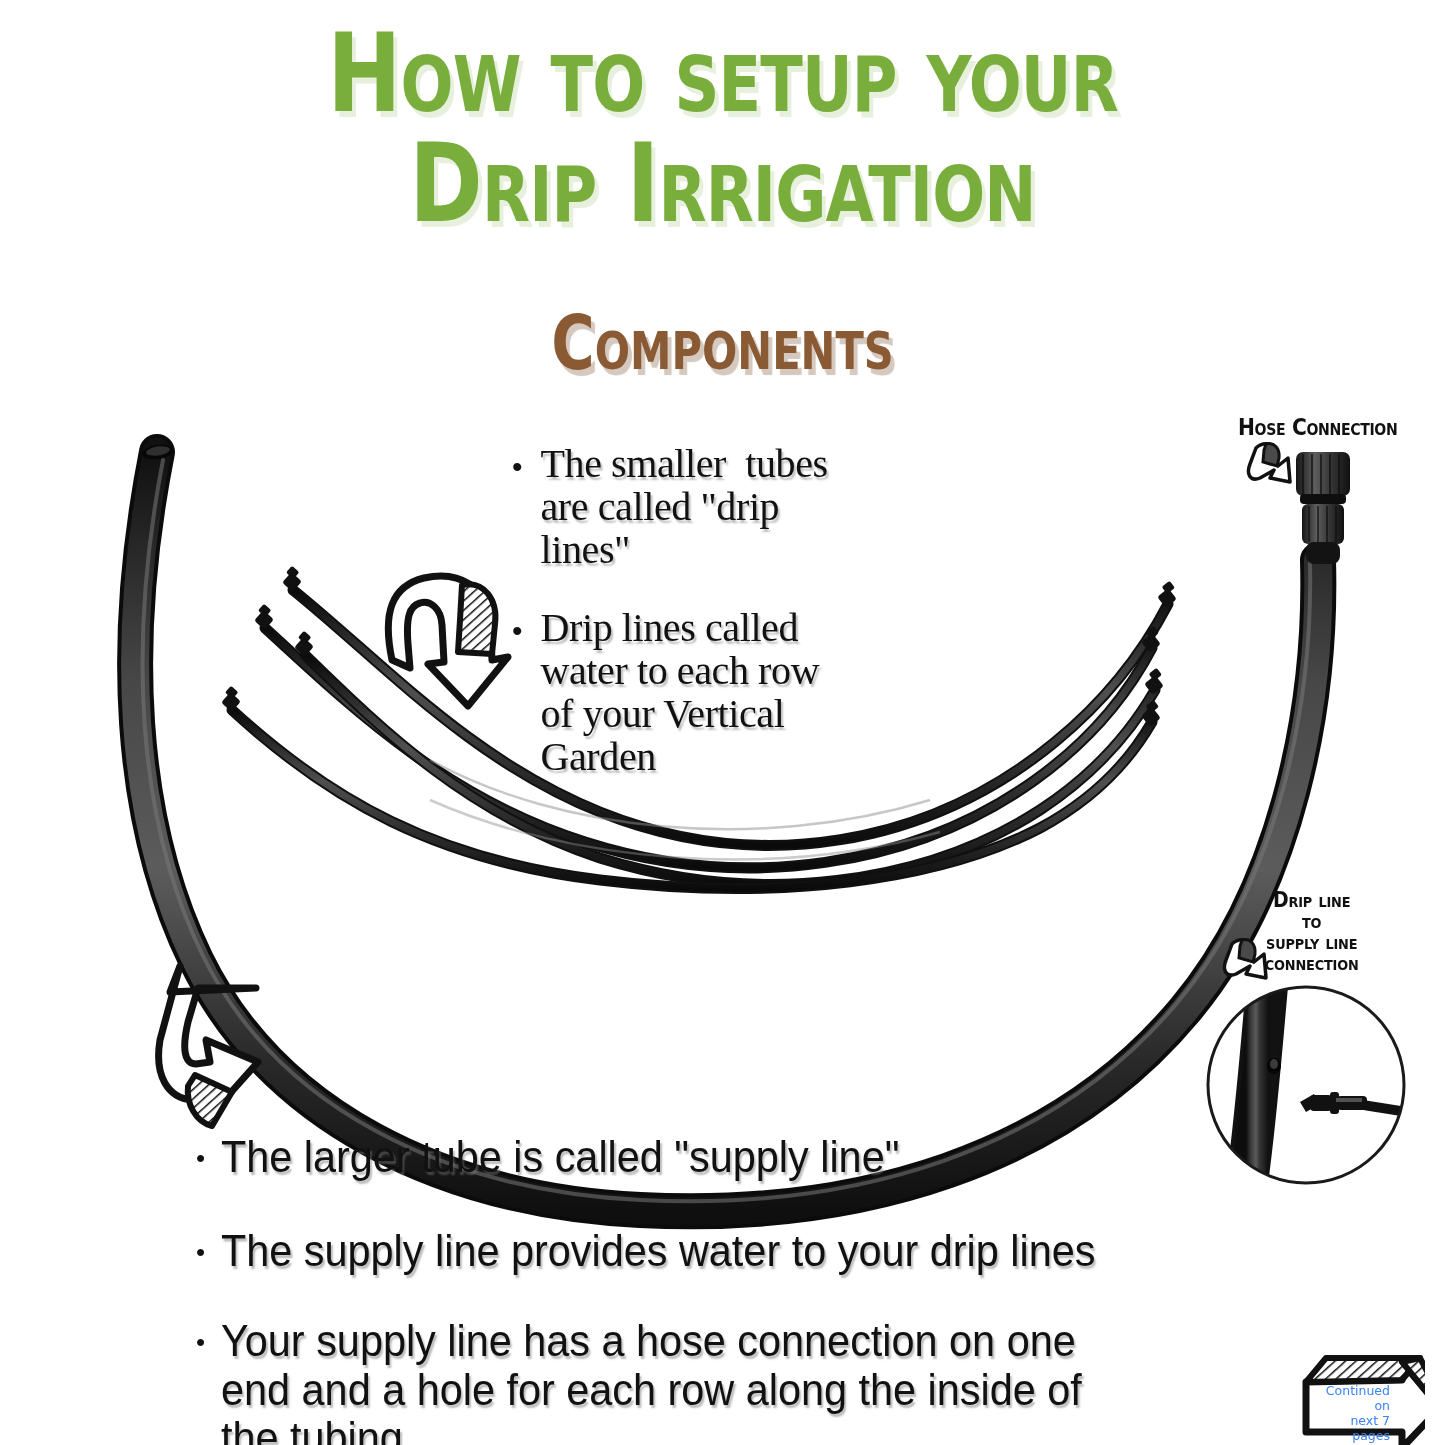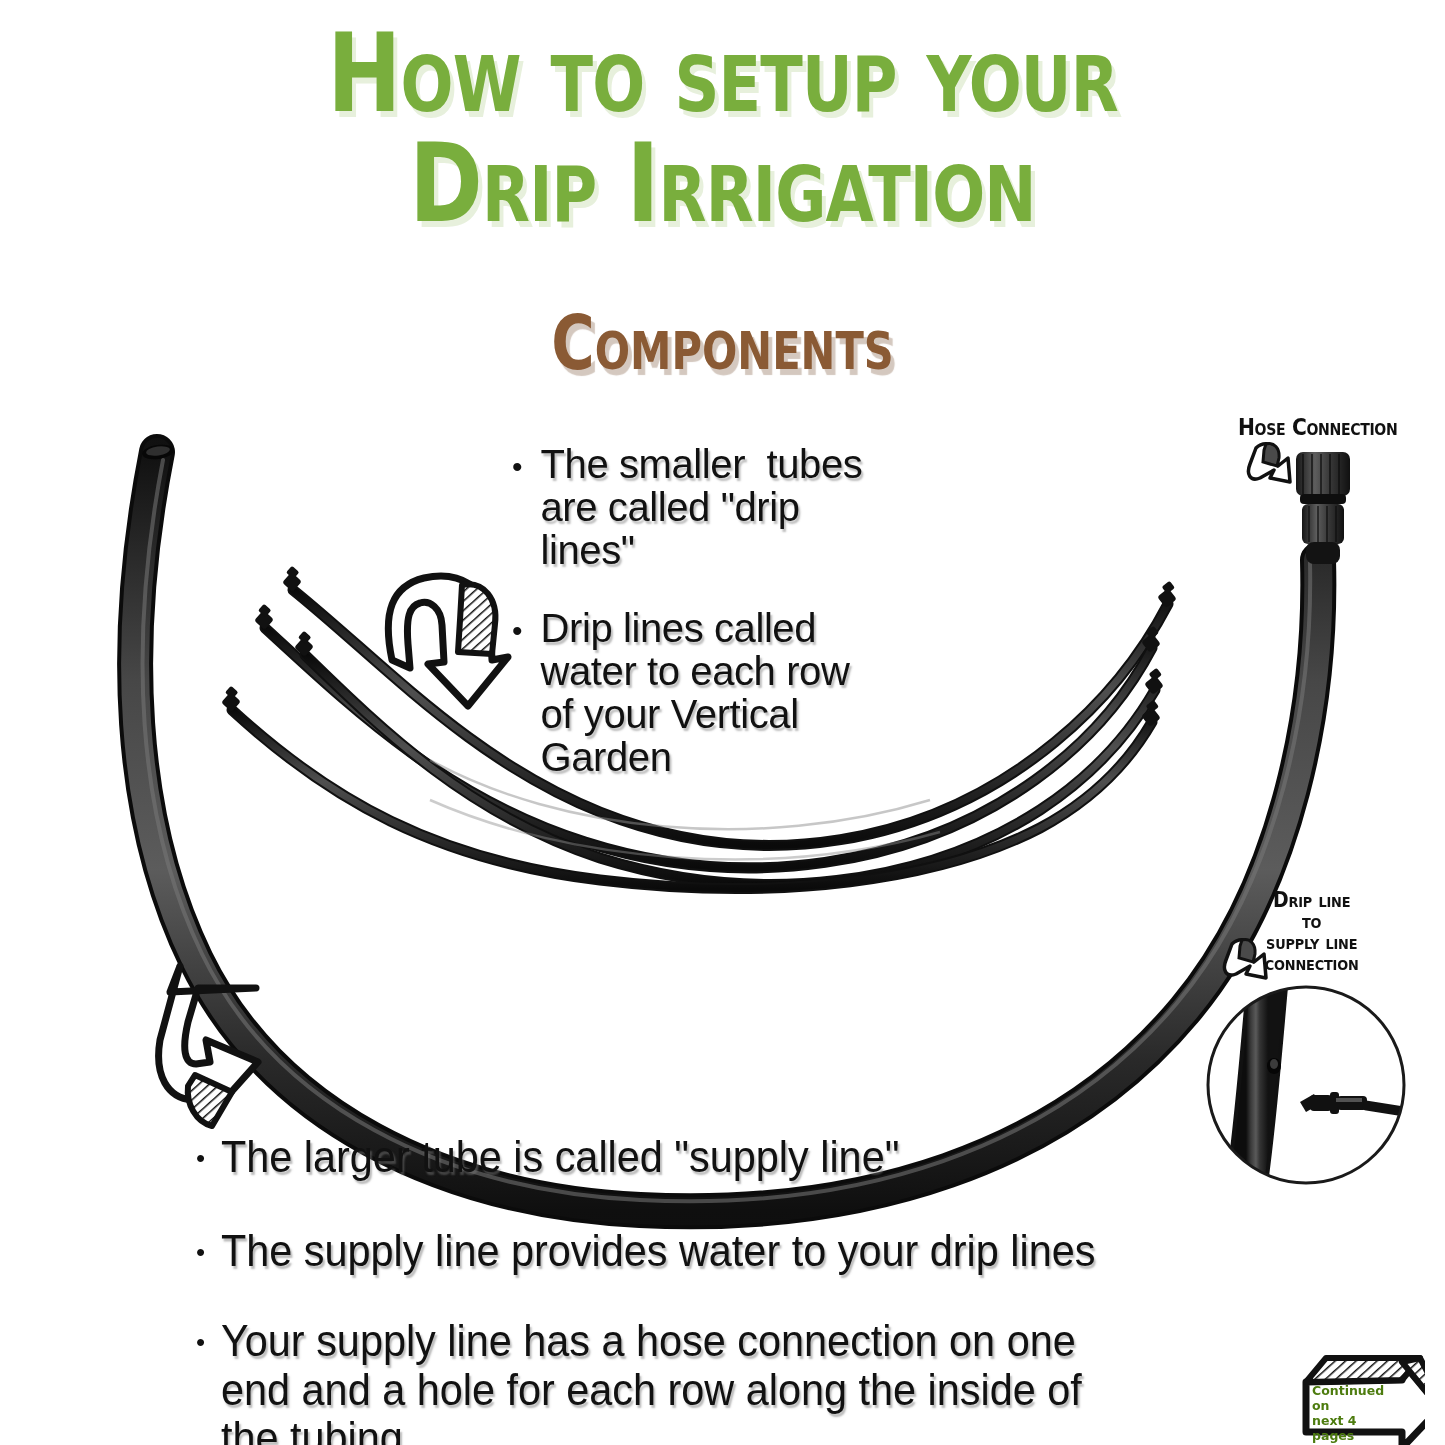--- a/index.html
+++ b/index.html
@@ -79,7 +79,7 @@
     flex: 0 0 auto;
   }
   .bullets-top .btext {
-    font-family: Liberation Sans, sans-serif;
+    font-family: Liberation Serif, serif;
     font-size: 40px;
     line-height: 1.07;
     color: #111111;

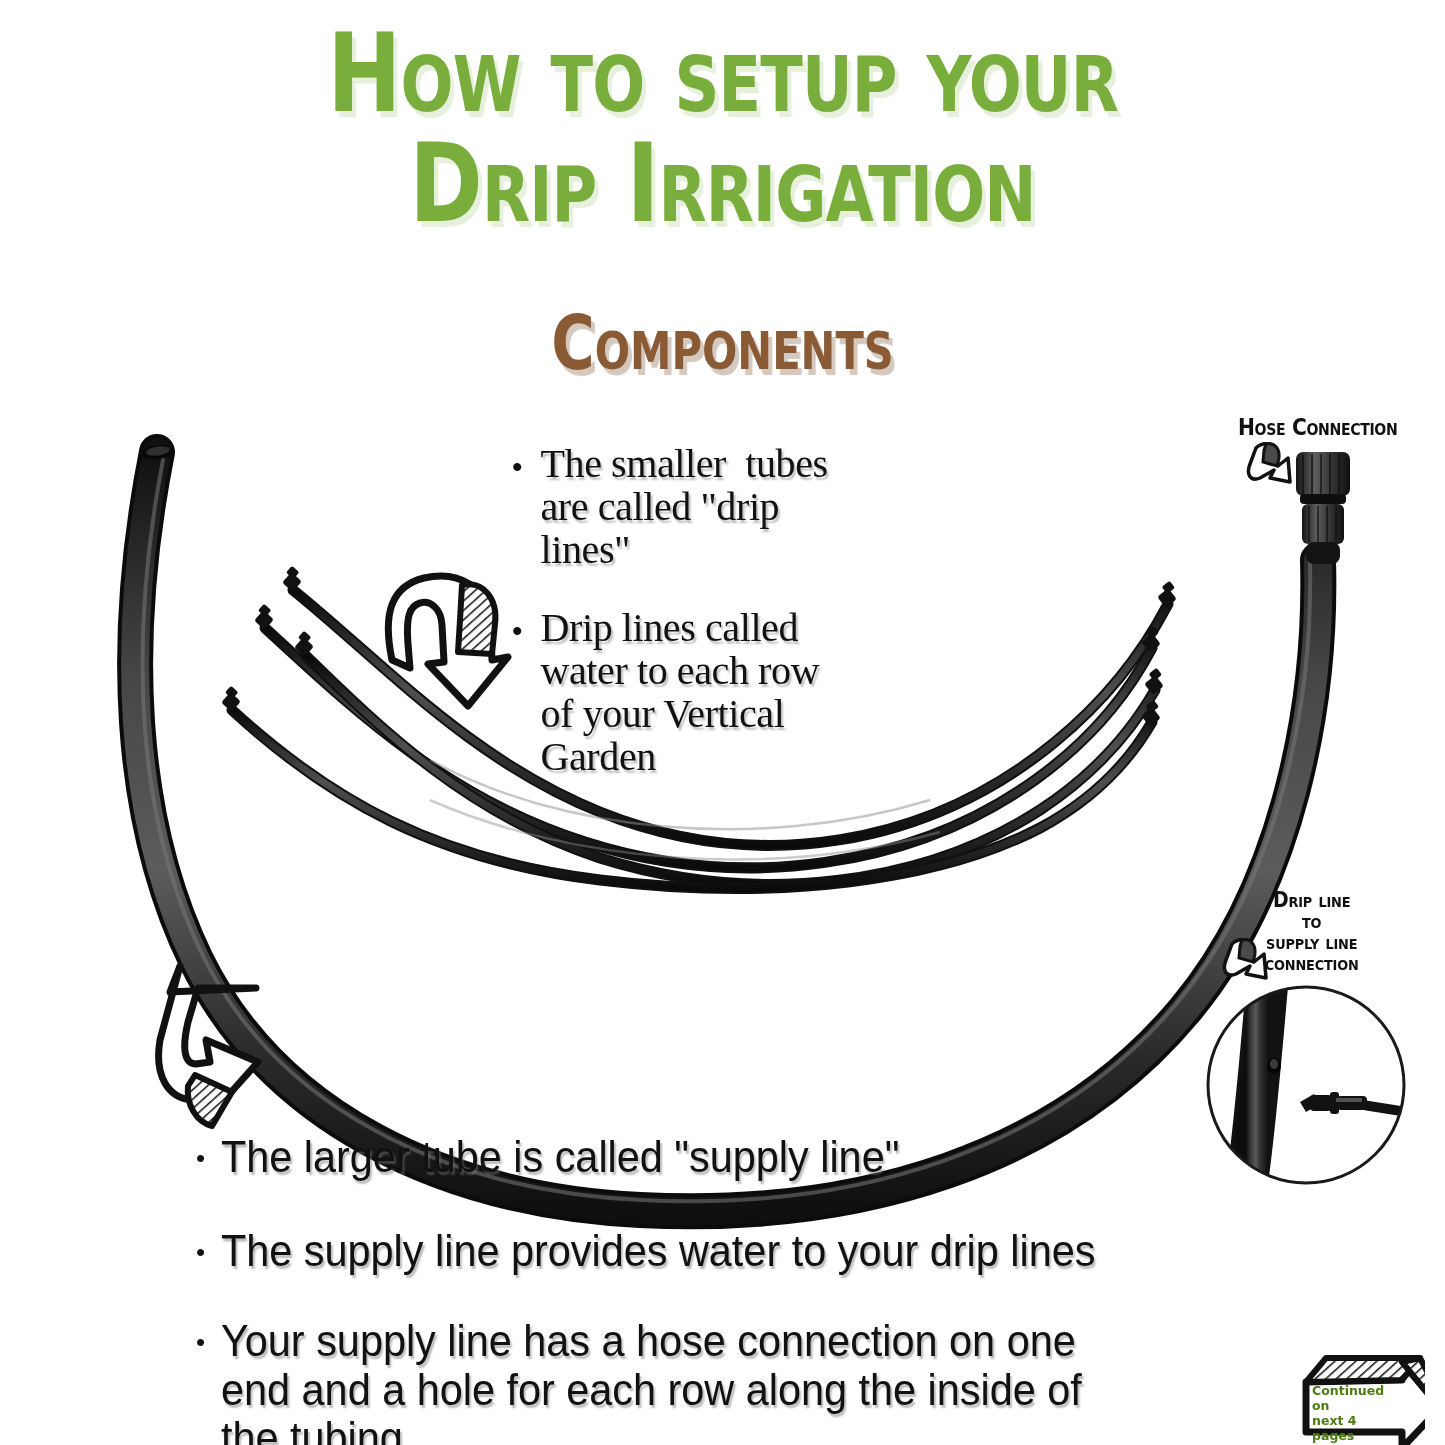--- a/index.html
+++ b/index.html
@@ -160,11 +160,11 @@
     top: 35px;
     width: 78px;
     font-family: "DejaVu Sans", sans-serif;
-    font-weight: 700;
+    font-weight: 400;
     font-size: 12.5px;
     line-height: 1.2;
-    color: #4d7c0f;
-    text-align: left;
+    color: #3b82f6;
+    text-align: right;
   }
 
   .svg-layer {

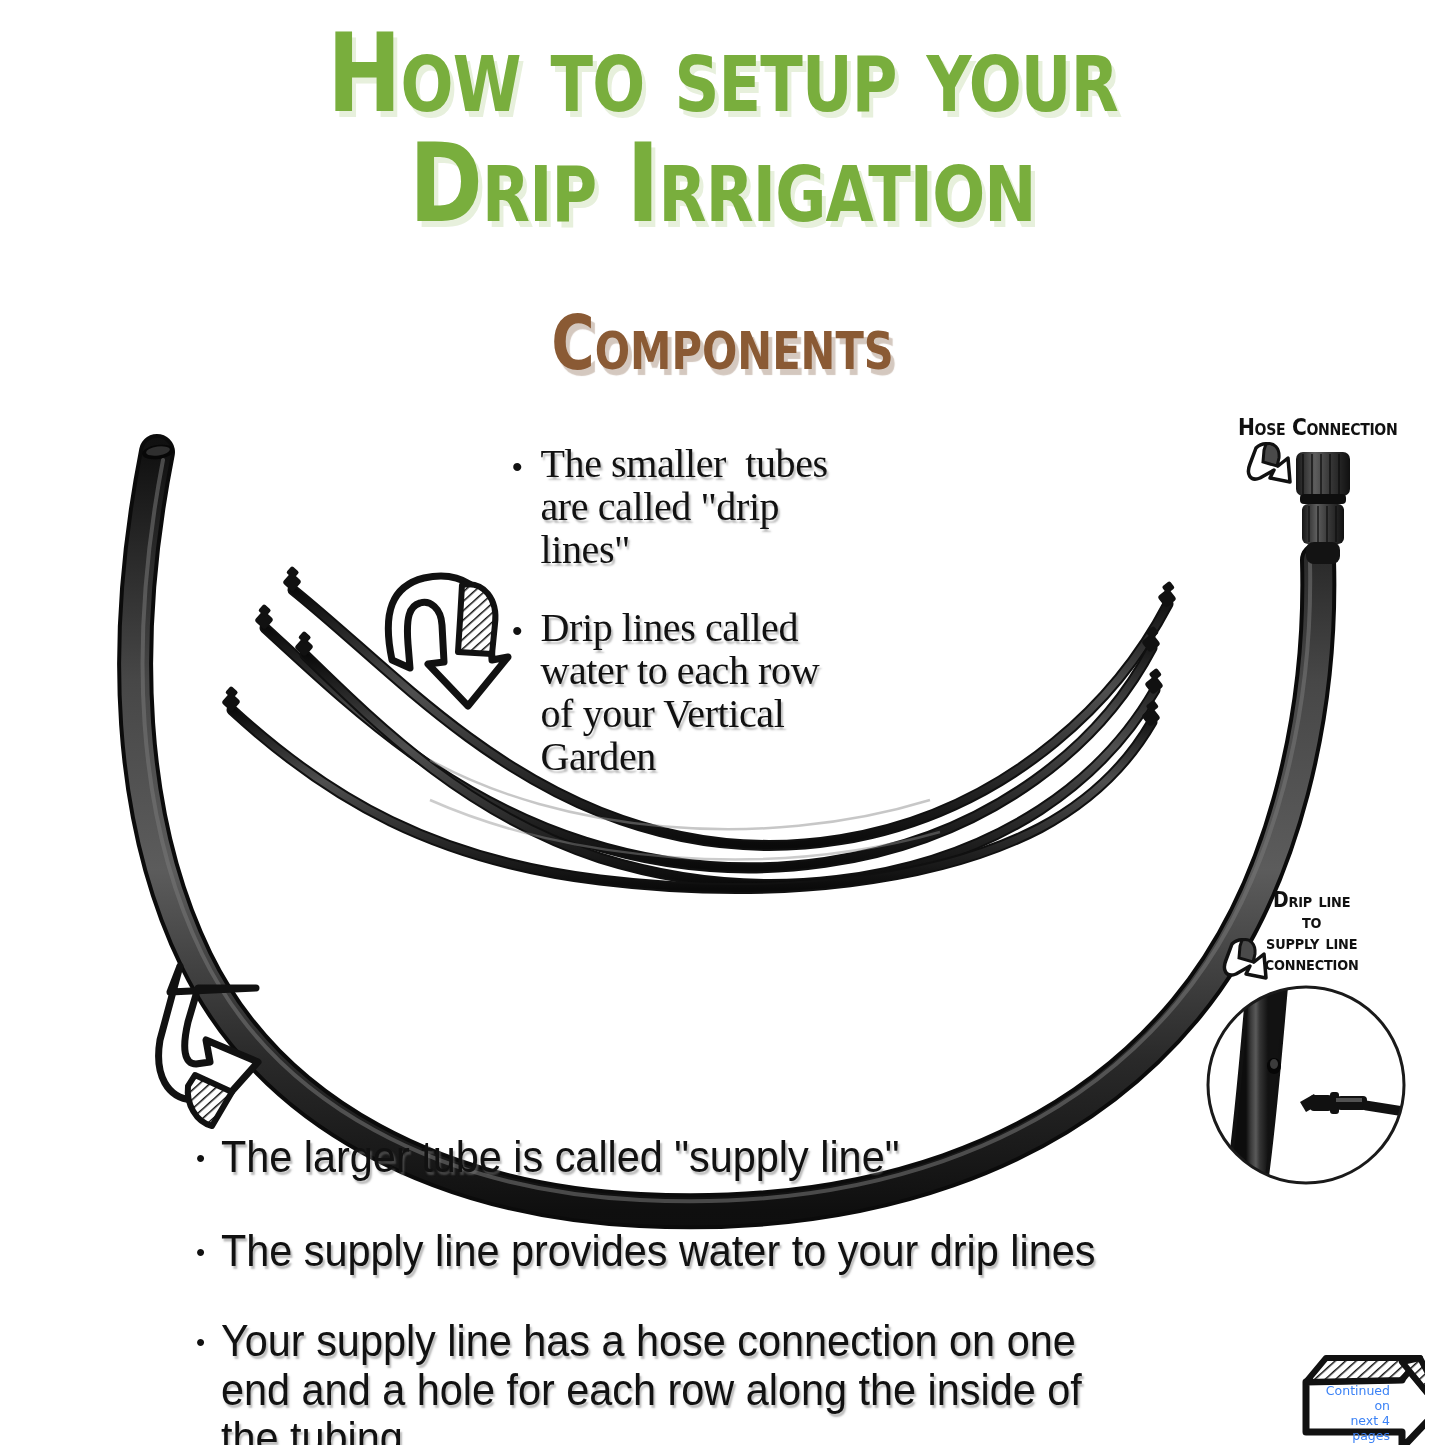--- a/index.html
+++ b/index.html
@@ -409,7 +409,7 @@
   <div id="continued-badge">
     <div class="cbtext">
       <div>Continued on</div>
-      <div>next 4 pages</div>
+      <div>next 7 pages</div>
     </div>
   </div>
 

